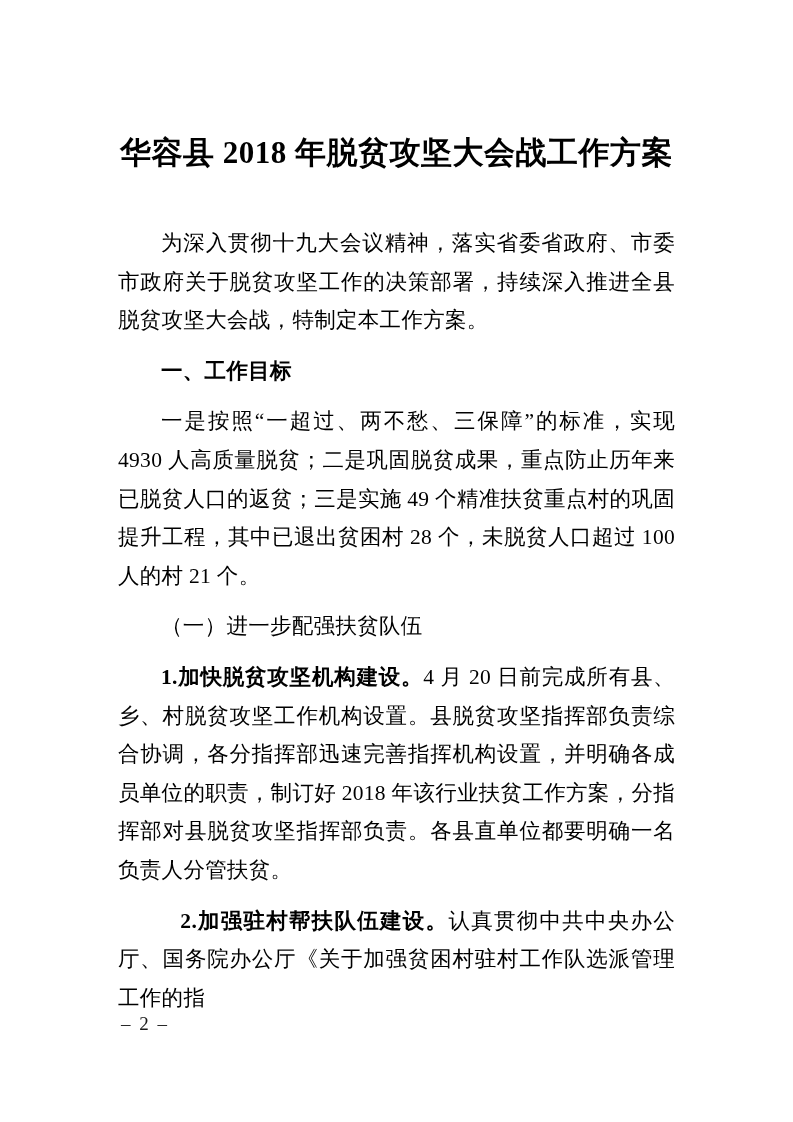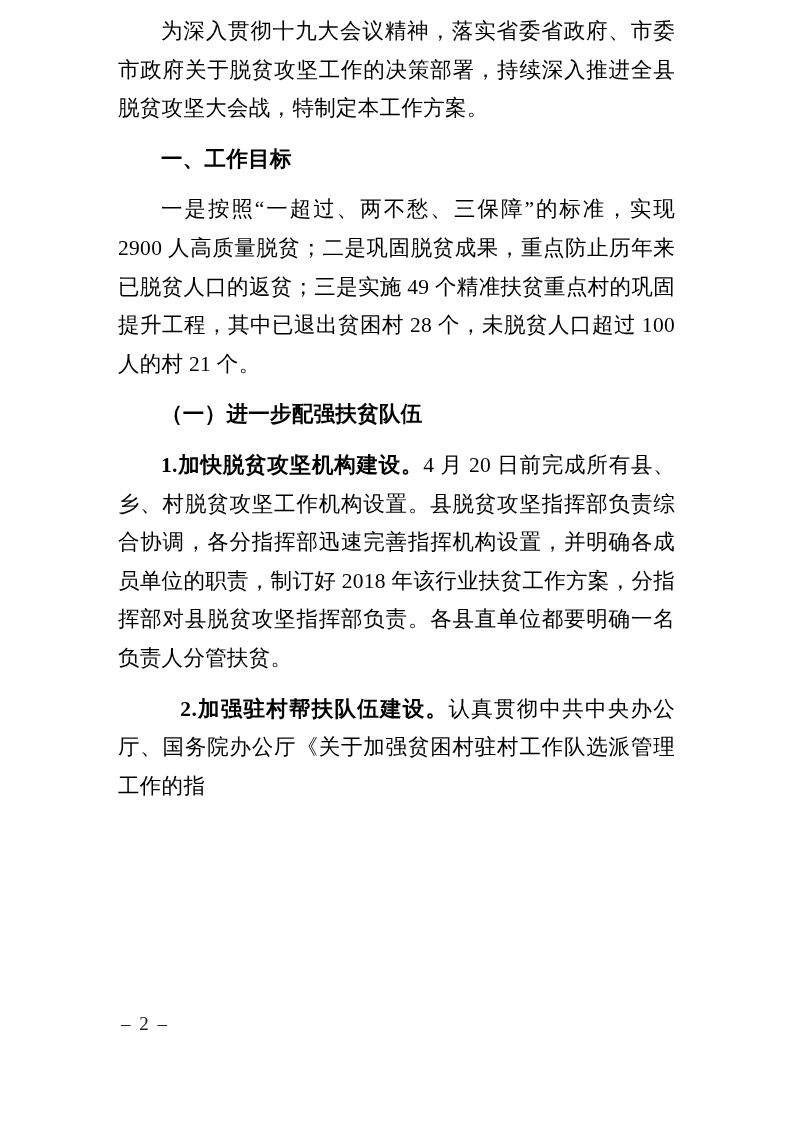--- a/index.html
+++ b/index.html
@@ -74,6 +74,7 @@
 <div class="page">
   <div class="content">
 
+    <h1 class="doc-title">华容县 2018 年脱贫攻坚大会战工作方案</h1>
 
     <div class="body-flow">
 

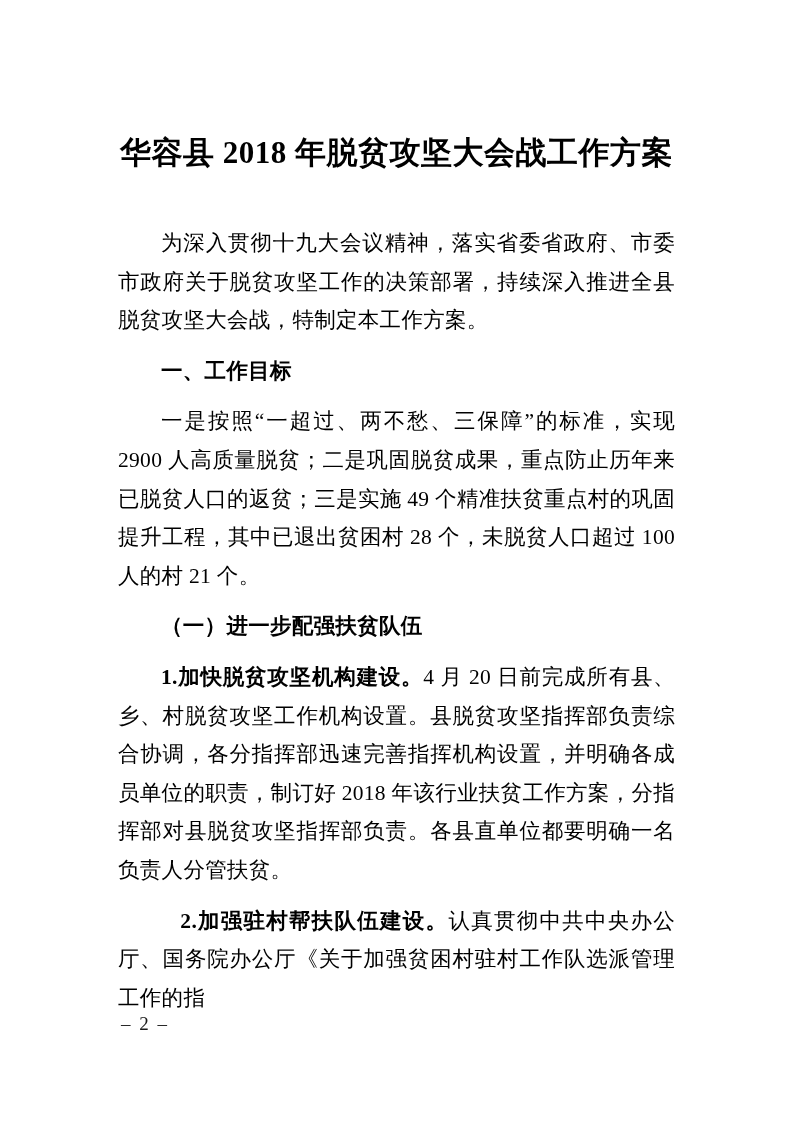--- a/index.html
+++ b/index.html
@@ -82,7 +82,7 @@
 
       <p class="heading-hei">一、工作目标</p>
 
-      <p>一是按照“一超过、两不愁、三保障”的标准，实现 2900 人高质量脱贫；二是巩固脱贫成果，重点防止历年来已脱贫人口的返贫；三是实施 49 个精准扶贫重点村的巩固提升工程，其中已退出贫困村 28 个，未脱贫人口超过 100 人的村 21 个。</p>
+      <p>一是按照“一超过、两不愁、三保障”的标准，实现 4930 人高质量脱贫；二是巩固脱贫成果，重点防止历年来已脱贫人口的返贫；三是实施 49 个精准扶贫重点村的巩固提升工程，其中已退出贫困村 28 个，未脱贫人口超过 100 人的村 21 个。</p>
 
 
       <p class="heading-kai">（一）进一步配强扶贫队伍</p>

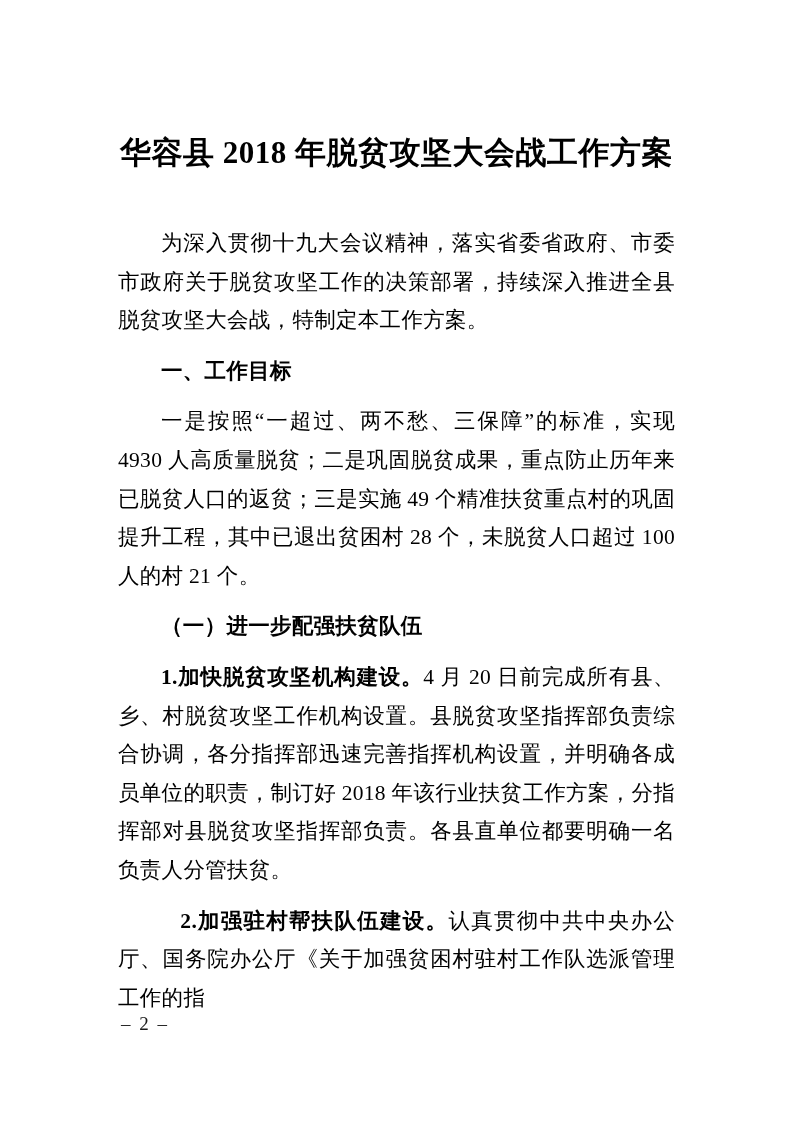--- a/index.html
+++ b/index.html
@@ -48,7 +48,7 @@
     text-align: left;
   }
   .heading-kai {
-    font-weight: 700;
+    font-weight: 400;
     text-align: center;
   }
   .runin-label {

